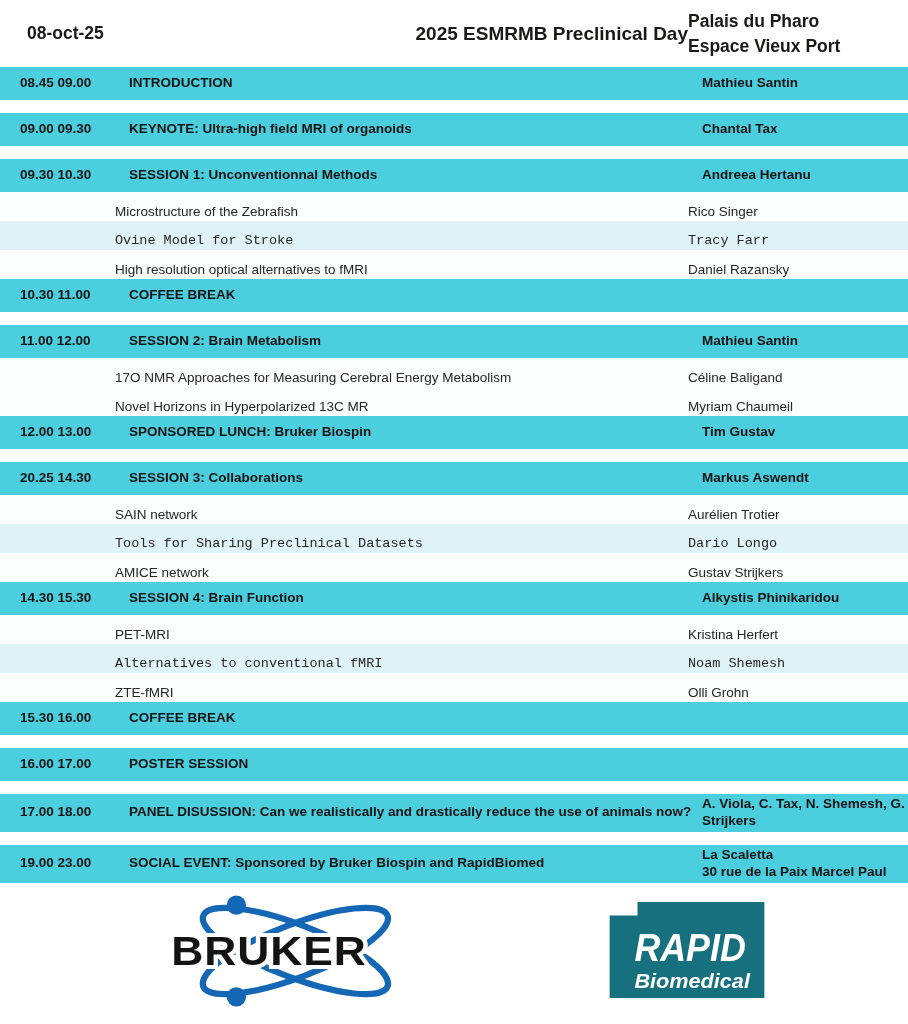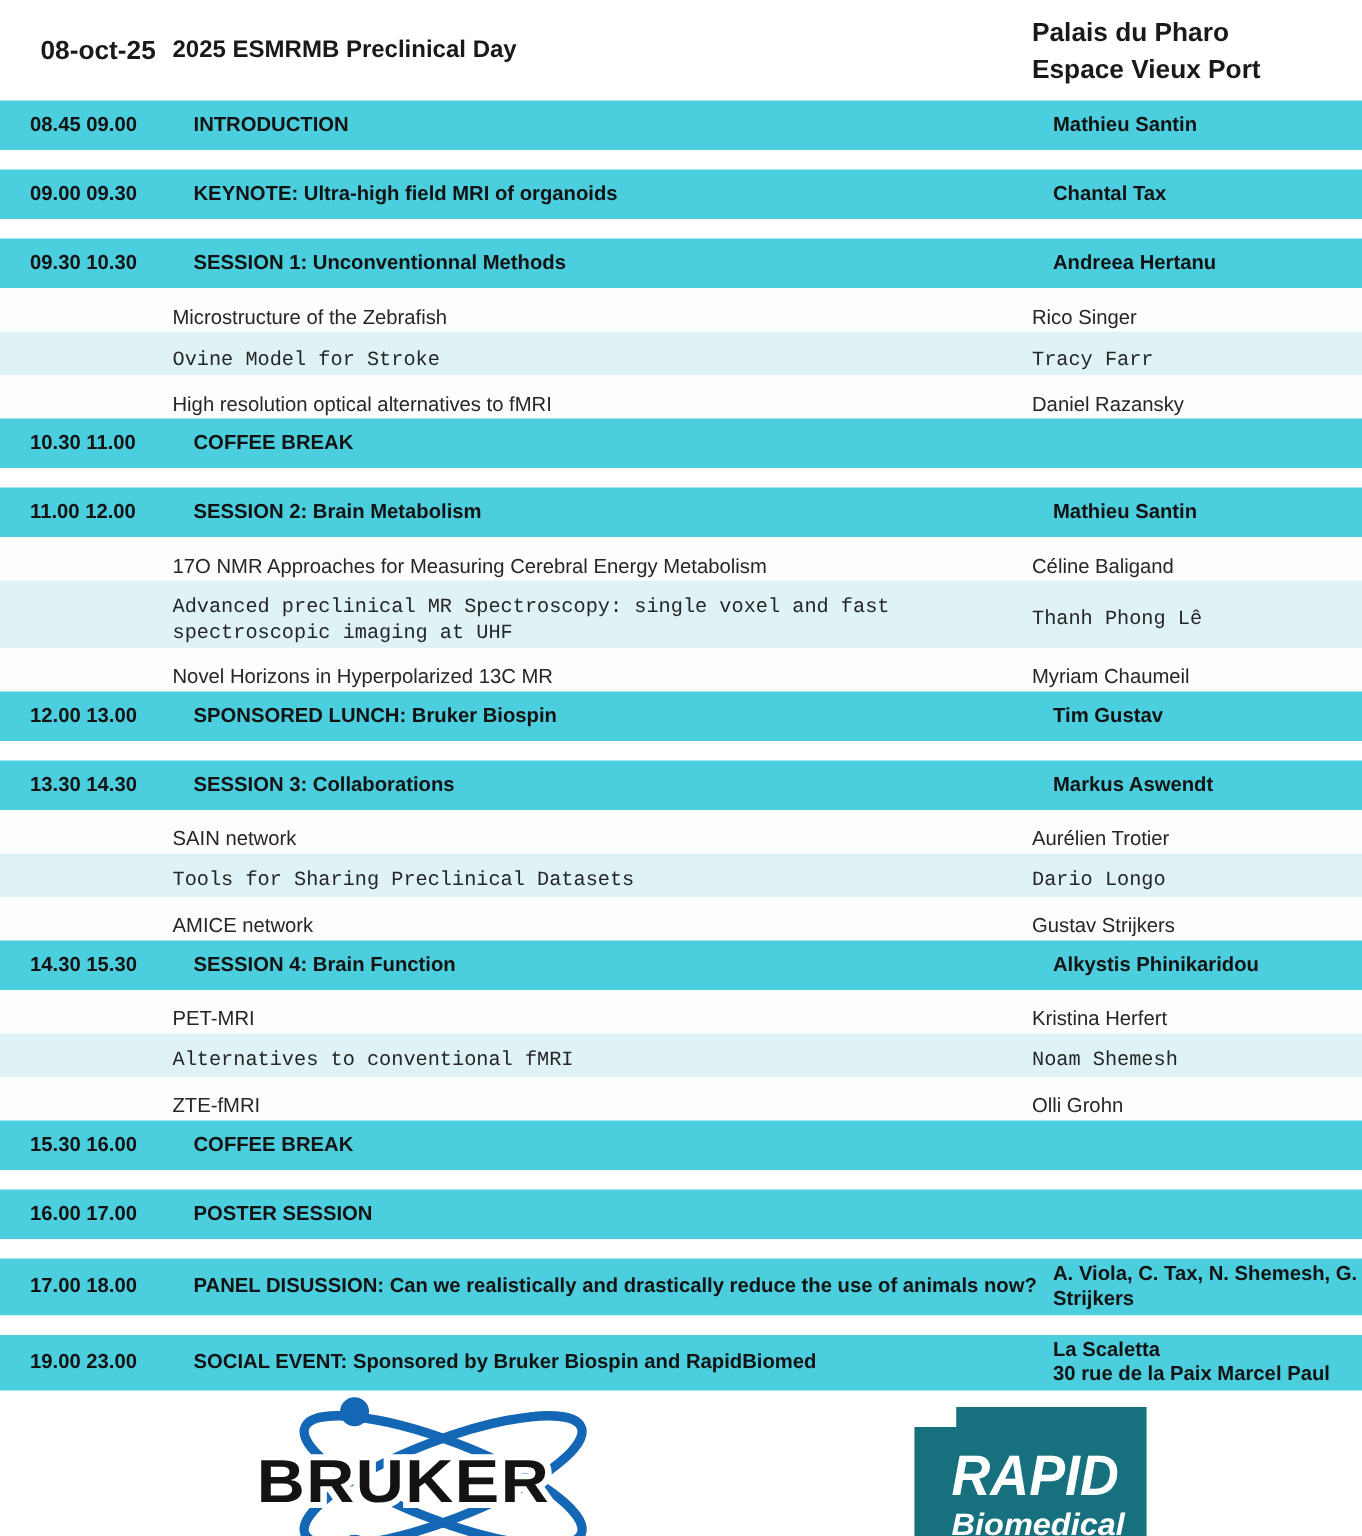--- a/index.html
+++ b/index.html
@@ -18,7 +18,7 @@
     align-items:center;background:#ffffff;
   }
   .hdr-date{font-weight:bold;font-size:17.5px;padding-left:27px;white-space:nowrap;}
-  .hdr-title{font-weight:bold;font-size:16px;text-align:left;}
+  .hdr-title{font-weight:bold;font-size:19px;text-align:right;}
   .hdr-venue{font-weight:bold;font-size:17.5px;line-height:1.42;}
 
   

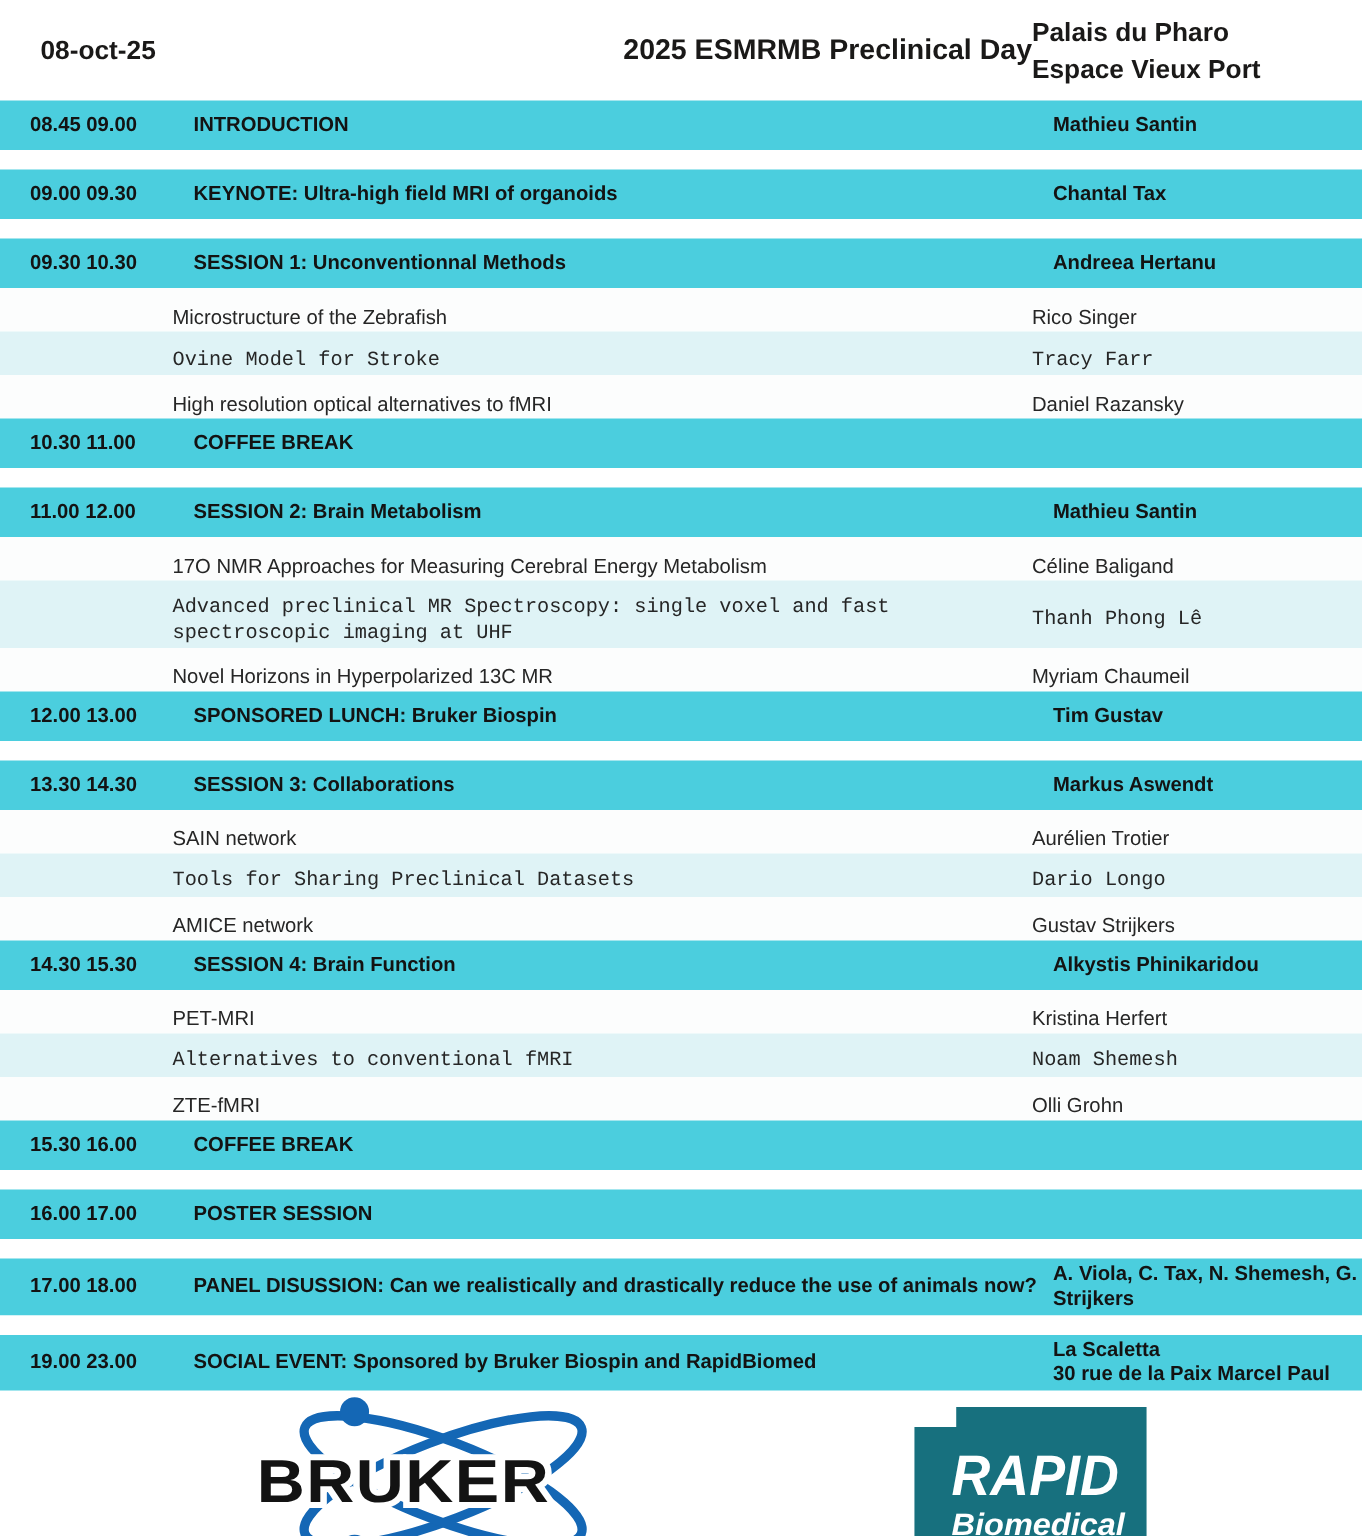--- a/index.html
+++ b/index.html
@@ -109,11 +109,6 @@
         <div class="cell title">17O NMR Approaches for Measuring Cerebral Energy Metabolism</div>
         <div class="cell speaker">Céline Baligand</div>
       </div>
-      <div class="row talk_alt">
-        <div class="cell time"></div>
-        <div class="cell title">Advanced preclinical MR Spectroscopy: single voxel and fast spectroscopic imaging at UHF</div>
-        <div class="cell speaker">Thanh Phong Lê</div>
-      </div>
       <div class="row talk">
         <div class="cell time"></div>
         <div class="cell title">Novel Horizons in Hyperpolarized 13C MR</div>

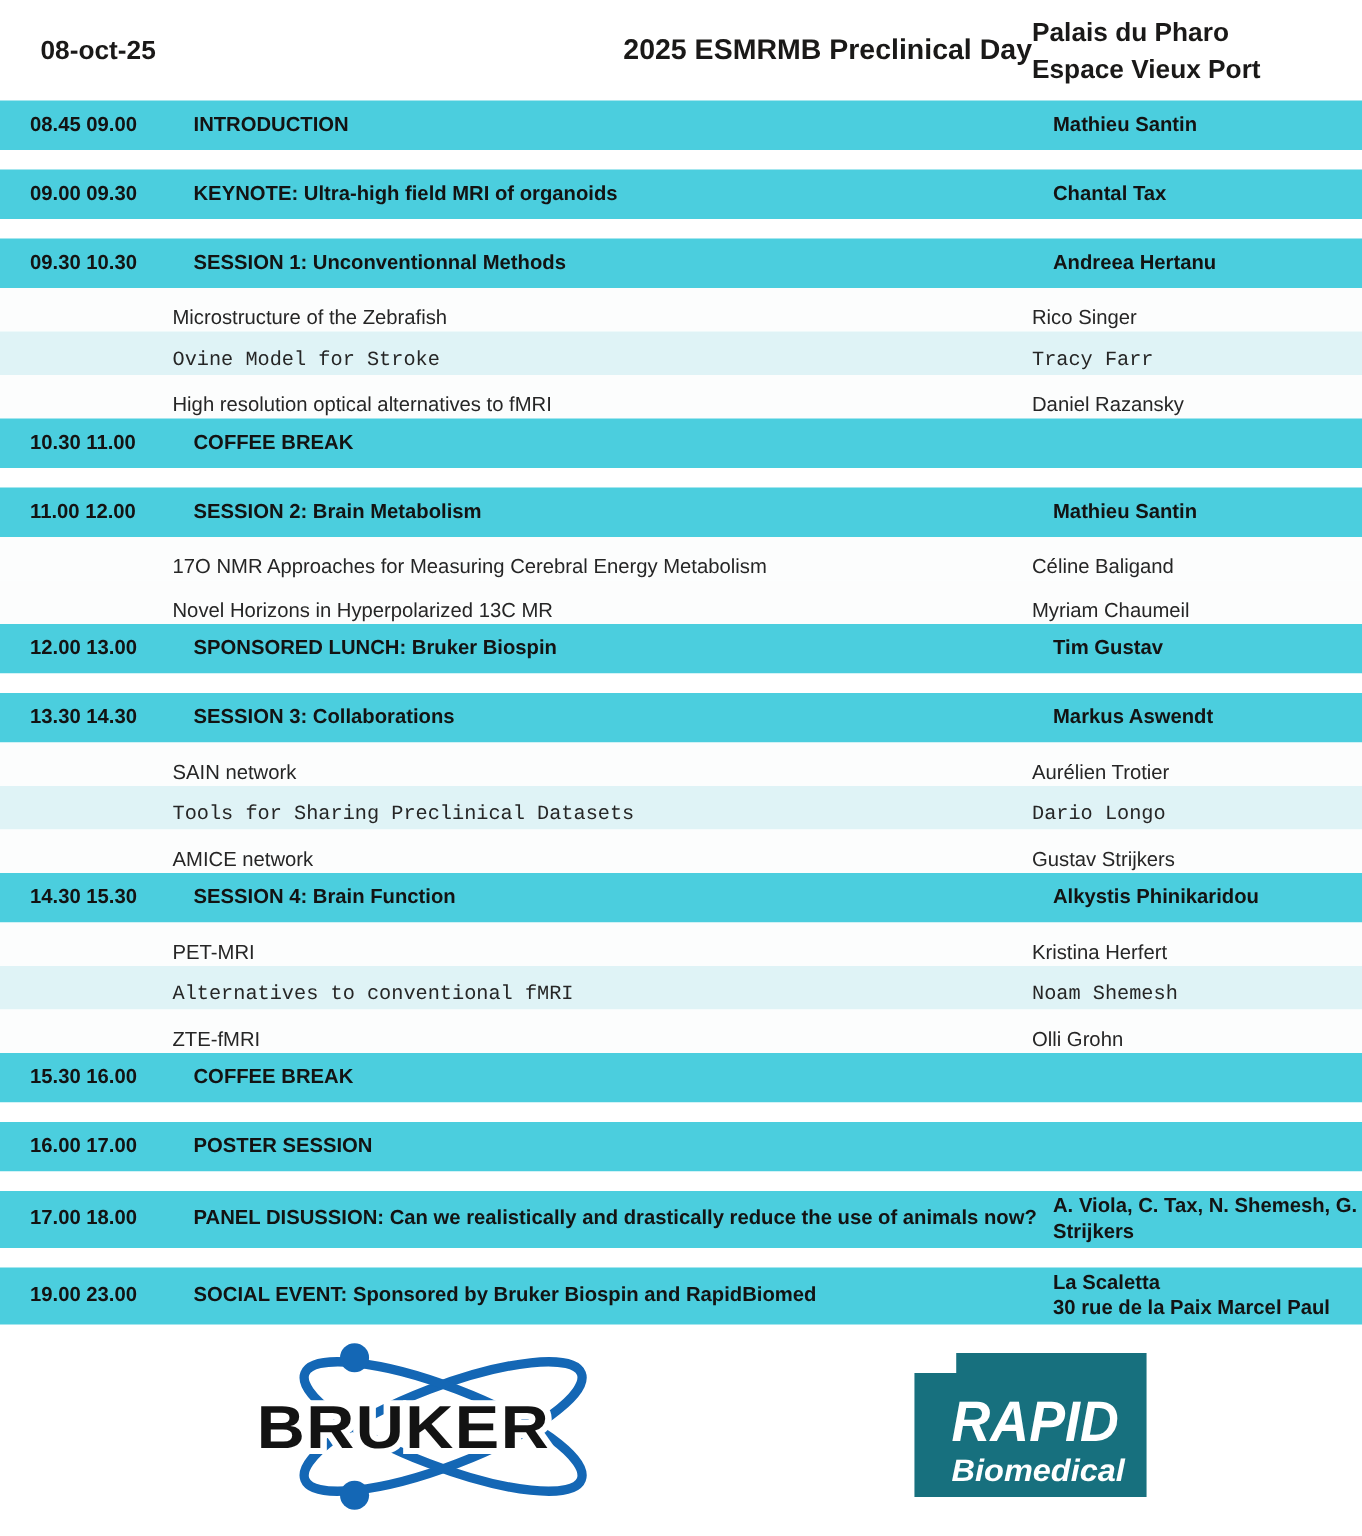--- a/index.html
+++ b/index.html
@@ -121,7 +121,7 @@
       </div>
       <div class="gap"></div>
       <div class="row session">
-        <div class="cell time">13.30 14.30</div>
+        <div class="cell time">20.25 14.30</div>
         <div class="cell title">SESSION 3: Collaborations</div>
         <div class="cell speaker">Markus Aswendt</div>
       </div>

